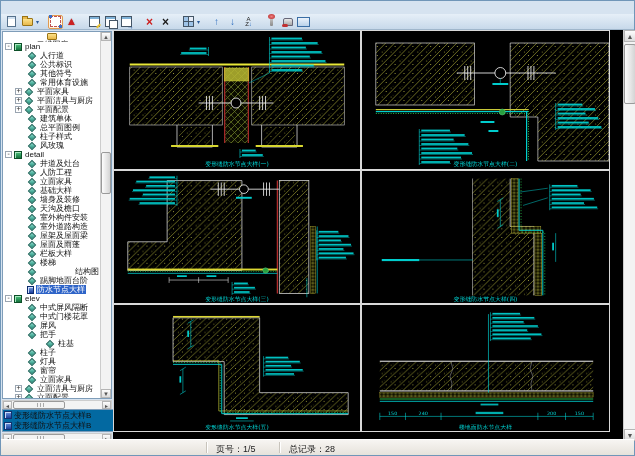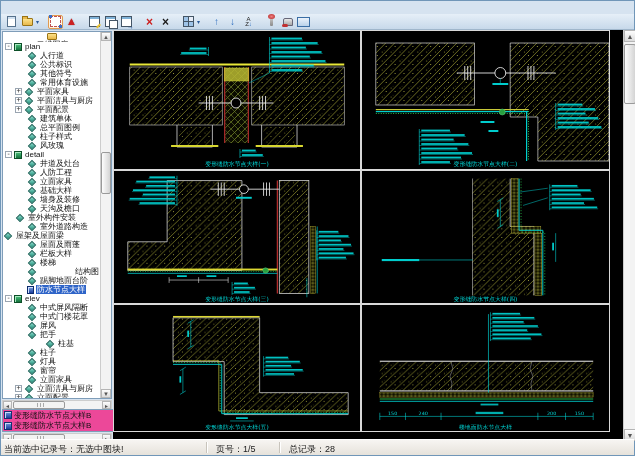--- a/index.html
+++ b/index.html
@@ -272,7 +272,7 @@
           <span class="i-leaf"></span>
           <span class="tlabel">天沟及檐口</span>
         </div>
-        <div class="trow" style="padding-left: 12px;">
+        <div class="trow" style="padding-left: 24px;">
           <span class="i-leaf"></span>
           <span class="tlabel">室外构件安装</span>
         </div>

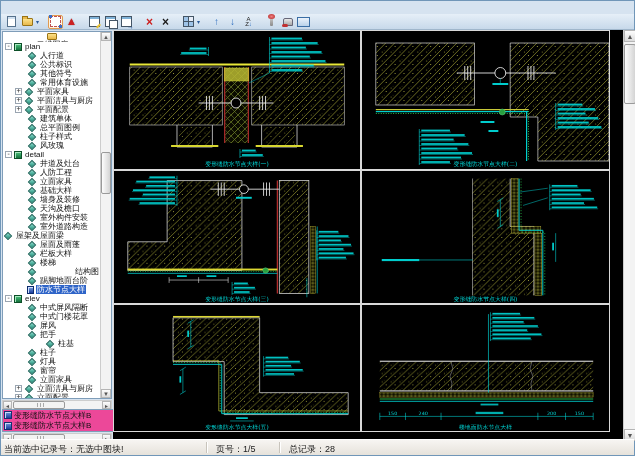--- a/index.html
+++ b/index.html
@@ -280,7 +280,7 @@
           <span class="i-leaf"></span>
           <span class="tlabel">室外道路构造</span>
         </div>
-        <div class="trow" style="">
+        <div class="trow" style="padding-left: 24px;">
           <span class="i-leaf"></span>
           <span class="tlabel">屋架及屋面梁</span>
         </div>

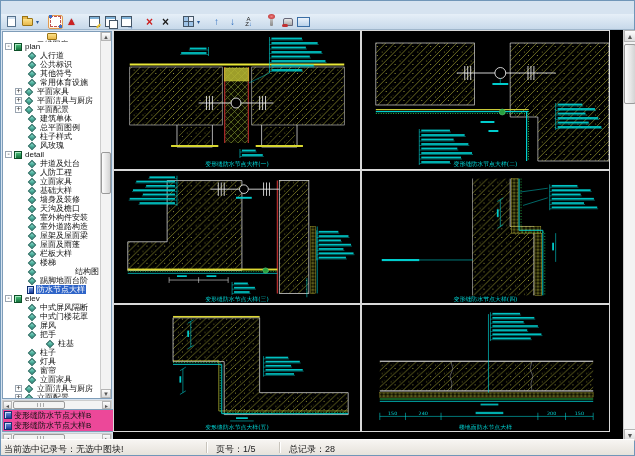--- a/index.html
+++ b/index.html
@@ -93,7 +93,7 @@
     border:1px solid #9a9a9a;border-radius:2px;box-sizing:border-box;
     background-image:repeating-linear-gradient(90deg,transparent 0 2px,#aaa 2px 3px);background-size:9px 4px;
     background-position:center;background-repeat:no-repeat;}
-  .listbox{position:absolute;left:1px;top:408px;width:125px;height:23px;background:#ec4899;
+  .listbox{position:absolute;left:1px;top:408px;width:125px;height:23px;background:#0369a1;
     border:1px solid #7f9db9;box-sizing:border-box;overflow:hidden;}
   .lrow{height:10.5px;display:flex;align-items:center;font-size:8px;color:#111;white-space:nowrap;overflow:hidden;}
   .i-lb{width:8px;height:8px;background:linear-gradient(#6f98e0,#1c3f9a);border:1px solid #12306e;

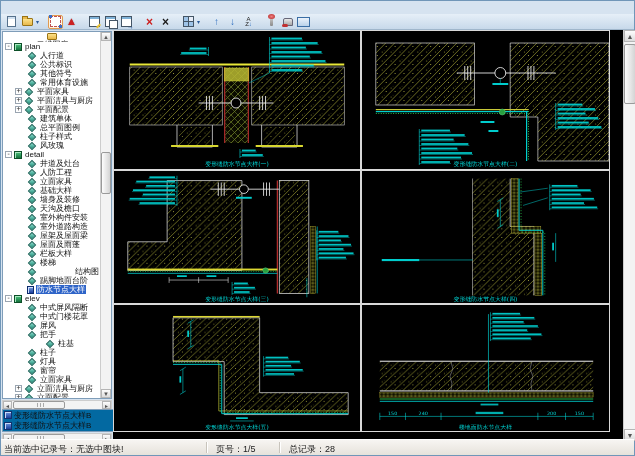--- a/index.html
+++ b/index.html
@@ -749,7 +749,6 @@
   </div>
 
   <div class="statusbar">
-    <span style="left:3px;">当前选中记录号：无选中图块!</span>
     <div class="st-sep" style="left:205px;"></div>
     <span style="left:215px;">页号：1/5</span>
     <div class="st-sep" style="left:278px;"></div>

